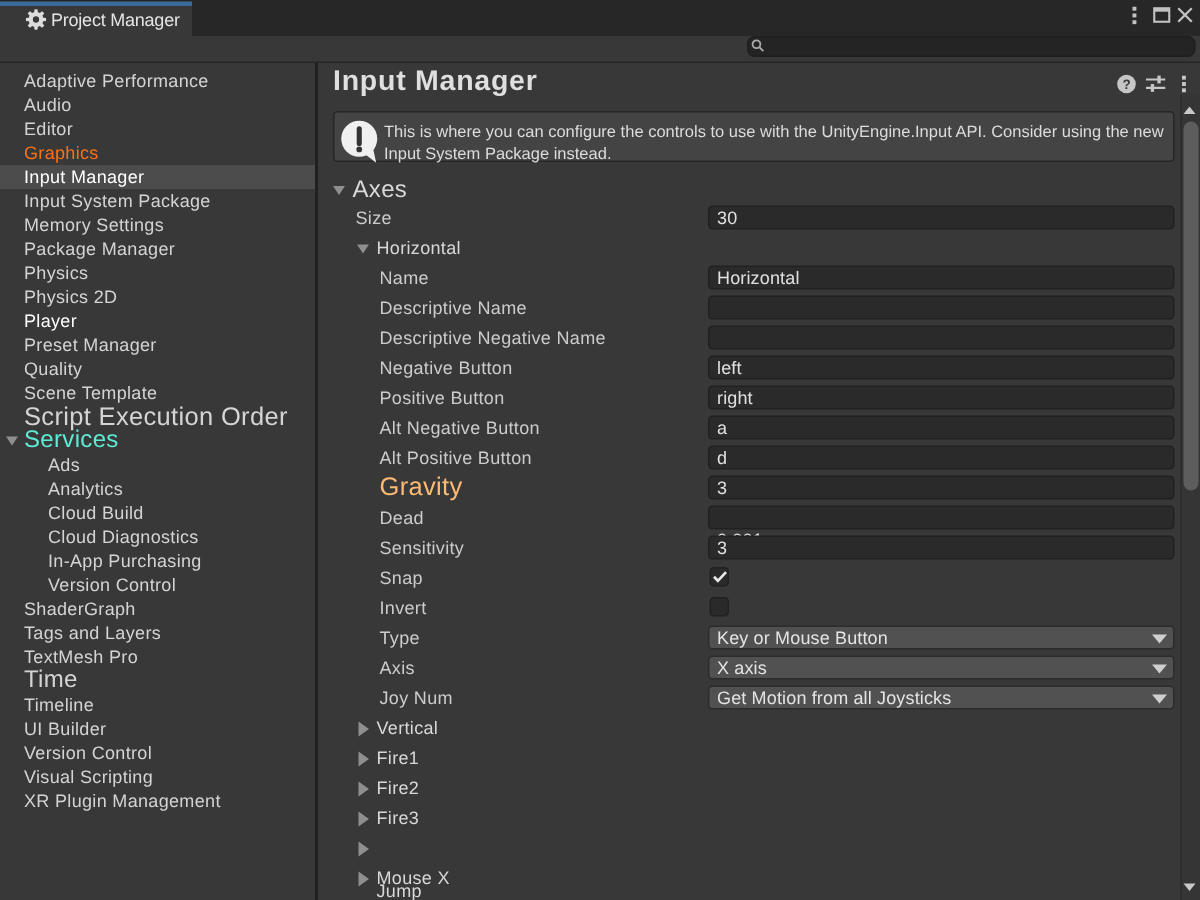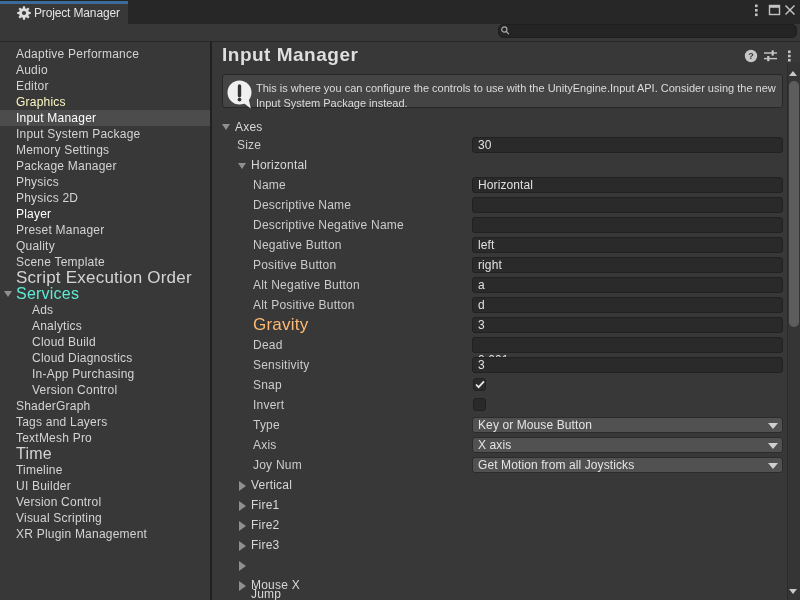--- a/index.html
+++ b/index.html
@@ -39,7 +39,7 @@
 <div class="abs" style="left:16px;top:46px;width:190px;height:16px;line-height:16px;font-size:12px;letter-spacing:0.22px;color:#d4d4d4;white-space:nowrap;">Adaptive Performance</div>
 <div class="abs" style="left:16px;top:62px;width:190px;height:16px;line-height:16px;font-size:12px;letter-spacing:0.22px;color:#d4d4d4;white-space:nowrap;">Audio</div>
 <div class="abs" style="left:16px;top:78px;width:190px;height:16px;line-height:16px;font-size:12px;letter-spacing:0.22px;color:#d4d4d4;white-space:nowrap;">Editor</div>
-<div class="abs" style="left:16px;top:94px;width:190px;height:16px;line-height:16px;font-size:12px;letter-spacing:0.22px;color:#fef9c3;white-space:nowrap;">Graphics</div>
+<div class="abs" style="left:16px;top:94px;width:190px;height:16px;line-height:16px;font-size:12px;letter-spacing:0.22px;color:#f97316;white-space:nowrap;">Graphics</div>
 <div class="abs" style="left:0;top:110px;width:210px;height:16px;background:#4c4c4c;"></div>
 <div class="abs" style="left:16px;top:110px;width:190px;height:16px;line-height:16px;font-size:12px;letter-spacing:0.22px;color:#ffffff;white-space:nowrap;">Input Manager</div>
 <div class="abs" style="left:16px;top:126px;width:190px;height:16px;line-height:16px;font-size:12px;letter-spacing:0.22px;color:#d4d4d4;white-space:nowrap;">Input System Package</div>

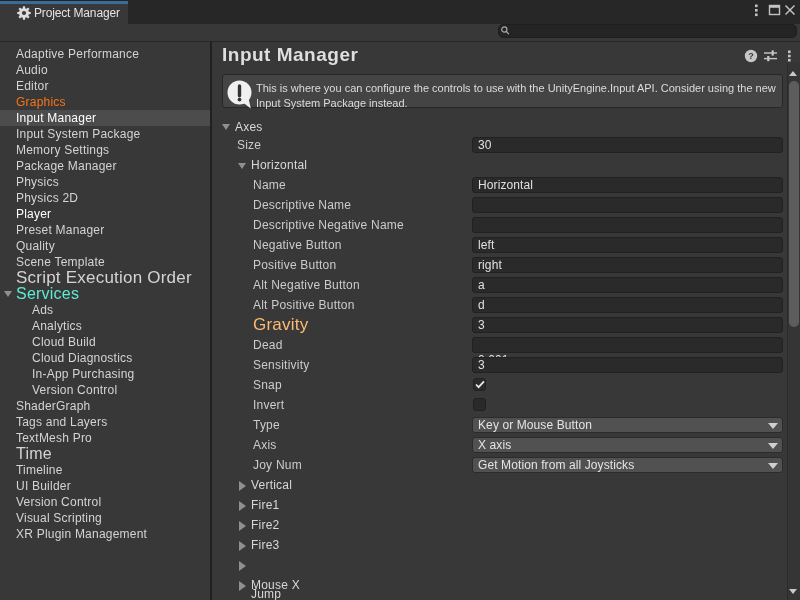--- a/index.html
+++ b/index.html
@@ -99,7 +99,7 @@
 </svg>
 <div class="abs" style="left:256px;top:81px;width:530px;font-size:11px;line-height:15px;color:#dcdcdc;">This is where you can configure the controls to use with the UnityEngine.Input API. Consider using the new<br>Input System Package instead.</div>
 <div class="abs" style="left:222px;top:124px;width:0;height:0;border-left:4.5px solid transparent;border-right:4.5px solid transparent;border-top:6px solid #8f8f8f;"></div>
-<div class="abs" style="left:235px;top:119px;height:16px;line-height:16px;font-size:12px;letter-spacing:0.22px;color:#d8d8d8;white-space:nowrap;text-align:right;">Axes</div>
+<div class="abs" style="left:235px;top:119px;height:16px;line-height:16px;font-size:16px;letter-spacing:0.22px;color:#d8d8d8;white-space:nowrap;text-align:right;">Axes</div>
 <div class="abs" style="left:238px;top:163px;width:0;height:0;border-left:4.5px solid transparent;border-right:4.5px solid transparent;border-top:6px solid #8f8f8f;"></div>
 <div class="abs" style="left:251px;top:157px;height:16px;line-height:16px;font-size:12px;letter-spacing:0.22px;color:#d8d8d8;white-space:nowrap;">Horizontal</div>
 <div class="abs" style="left:237px;top:137px;height:16px;line-height:16px;font-size:12px;letter-spacing:0.22px;color:#cccccc;white-space:nowrap;">Size</div>

